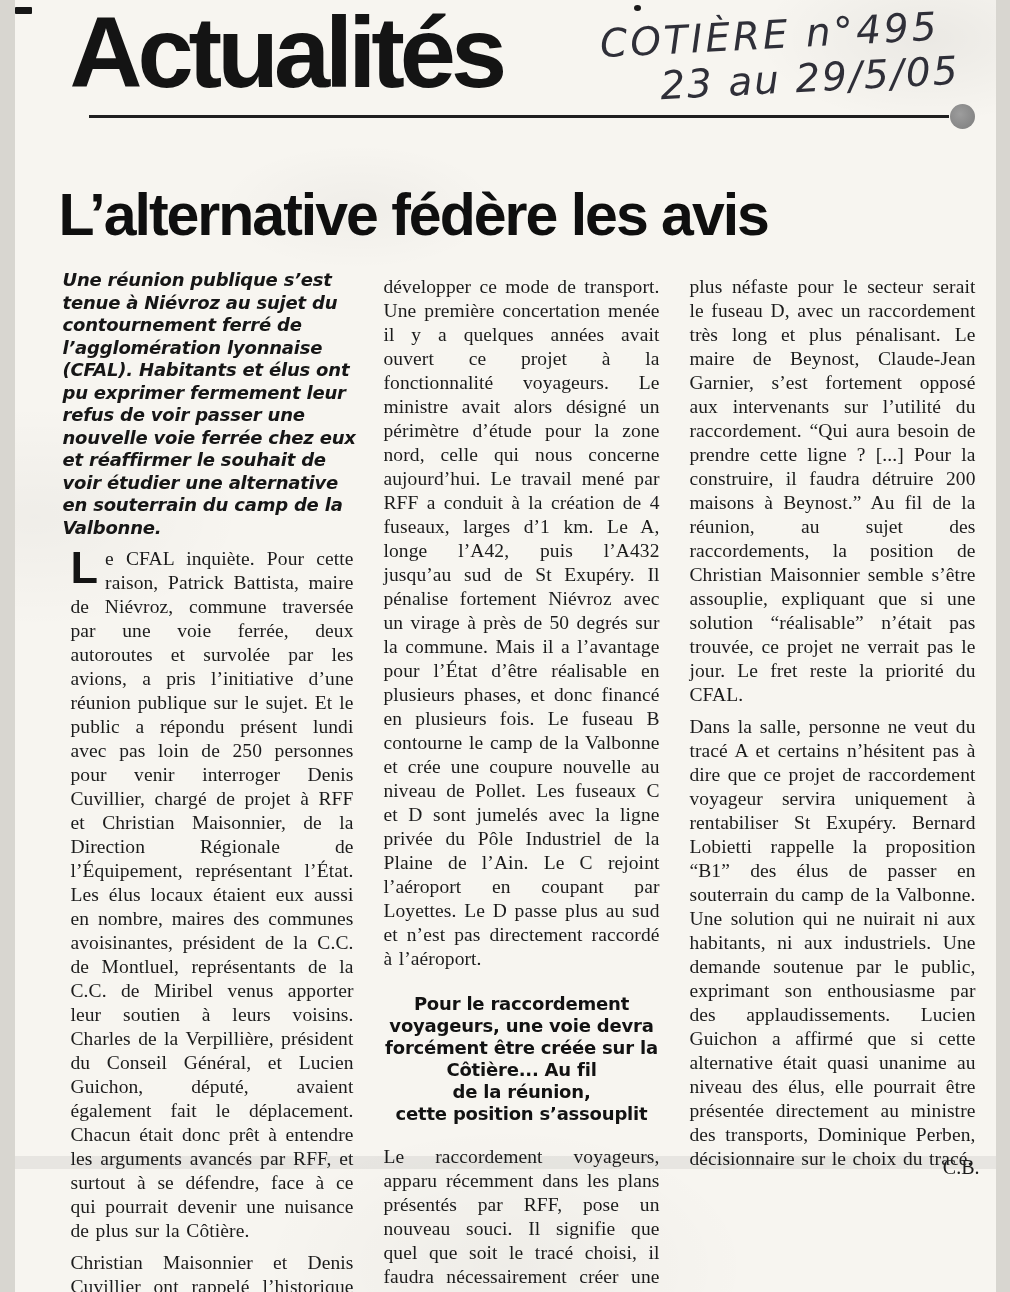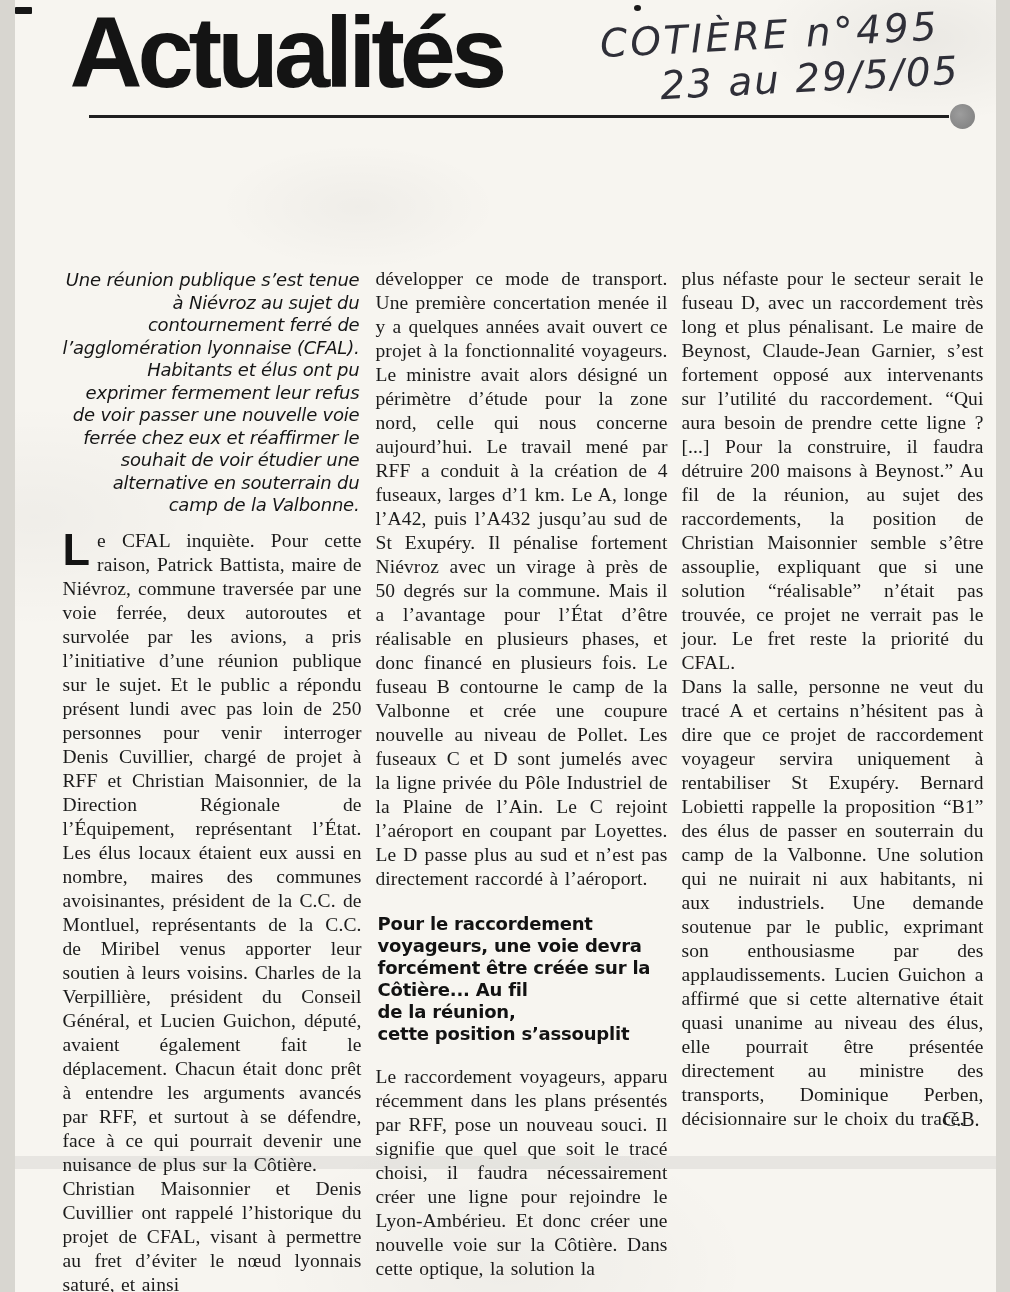--- a/index.html
+++ b/index.html
@@ -108,6 +108,7 @@
     <span class="rule-dot"></span>
   </div>
 
+  <h2 class="headline">L’alternative fédère les avis</h2>
 
   <div class="columns">
 

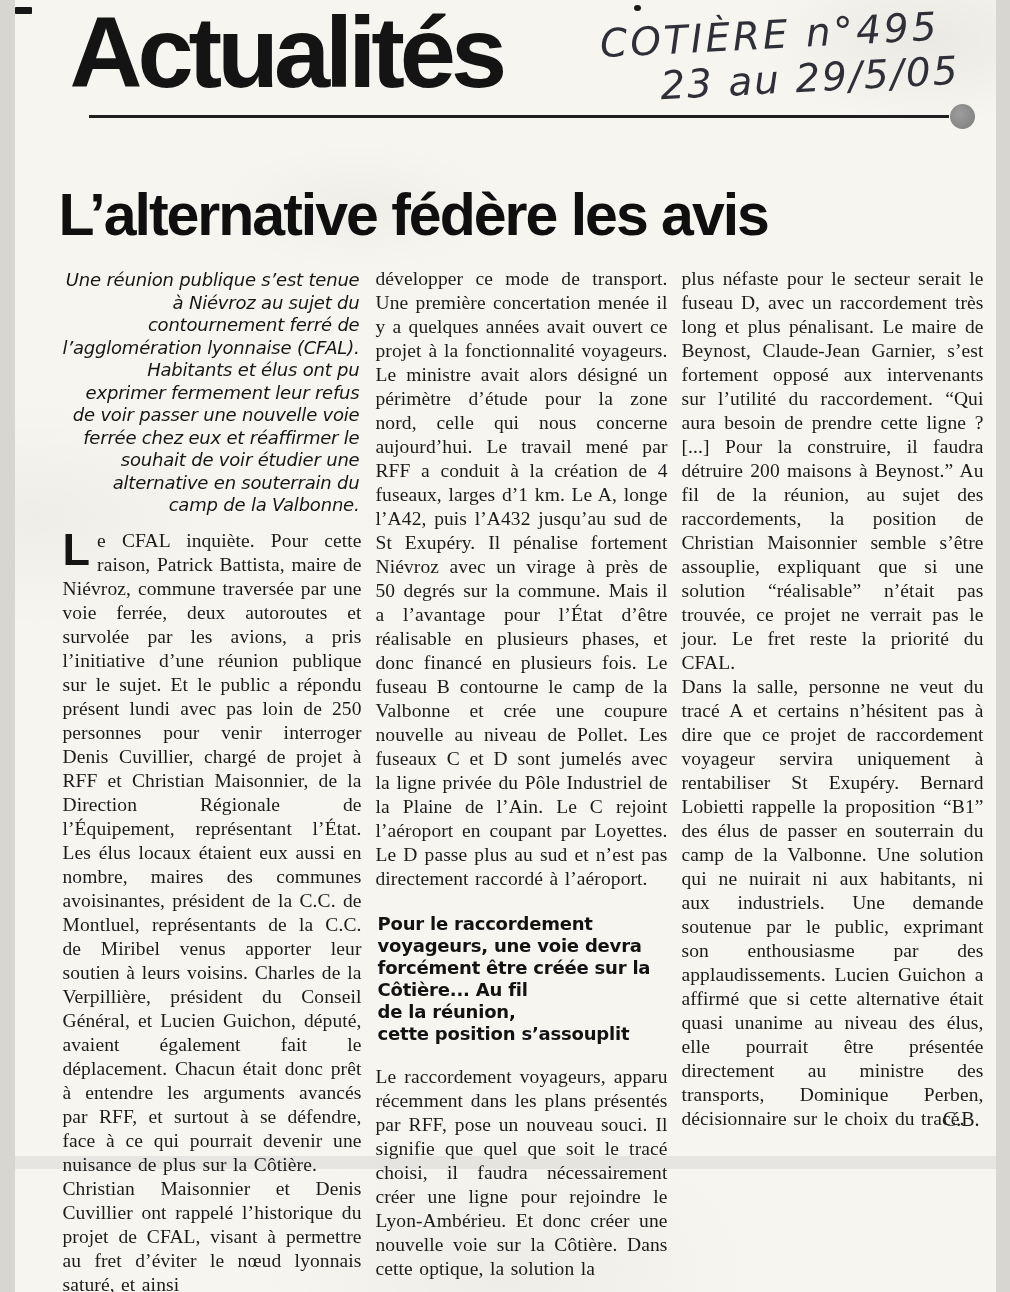--- a/index.html
+++ b/index.html
@@ -67,9 +67,9 @@
     hyphens:auto;-webkit-hyphens:auto;
   }
   .intro{
-    margin:2px 0 12px 0;padding-right:2px;
-    font-family:"DejaVu Sans",sans-serif;font-weight:normal;font-style:italic;
-    font-size:18px;line-height:22.5px;text-align:right;color:#161616;
+    margin:2px 0 4px 0;padding-right:2px;
+    font-family:"DejaVu Sans",sans-serif;font-weight:bold;font-style:italic;
+    font-size:18px;line-height:22.5px;color:#161616;
     word-spacing:0;letter-spacing:-0.2px;
   }
   .dropcap{

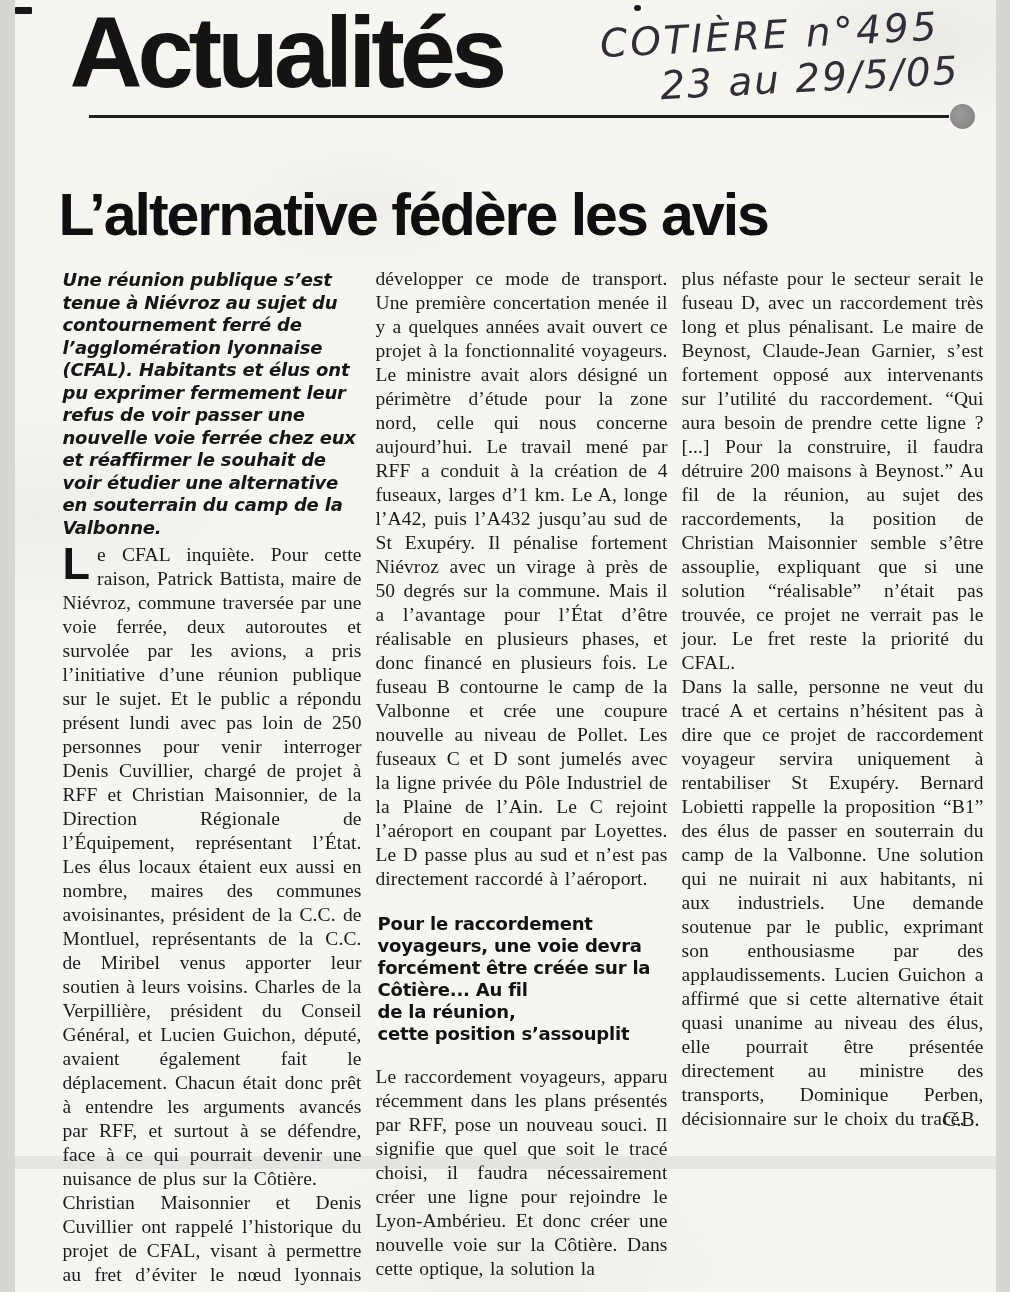--- a/index.html
+++ b/index.html
@@ -62,7 +62,7 @@
   .col-3{width:302px;}
 
   .body-p{
-    margin:0;font-size:19.5px;line-height:24px;text-align:justify;
+    margin:8px;font-size:19.5px;line-height:24px;text-align:justify;
     word-spacing:1.5px;letter-spacing:0.1px;color:#1b1b1b;
     hyphens:auto;-webkit-hyphens:auto;
   }

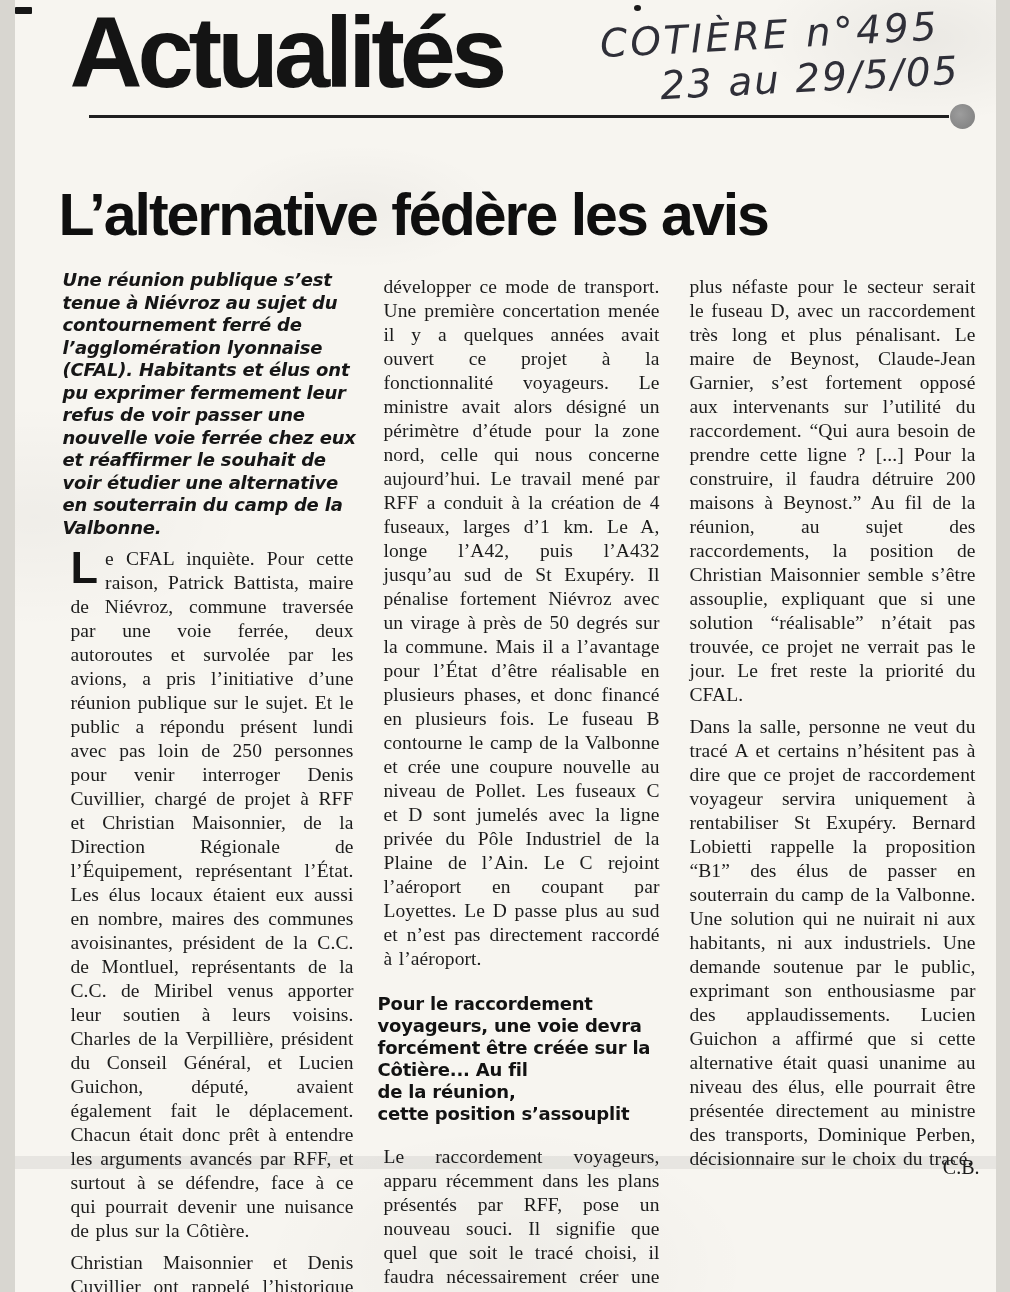--- a/index.html
+++ b/index.html
@@ -80,7 +80,7 @@
   .crosshead{
     margin:22px 2px 20px 2px;
     font-family:"DejaVu Sans",sans-serif;font-weight:bold;
-    font-size:18px;line-height:22px;color:#121212;
+    font-size:18px;line-height:22px;text-align:center;color:#121212;
     white-space:pre-line;letter-spacing:-0.2px;word-spacing:0;
   }
   .quote-italic{}

